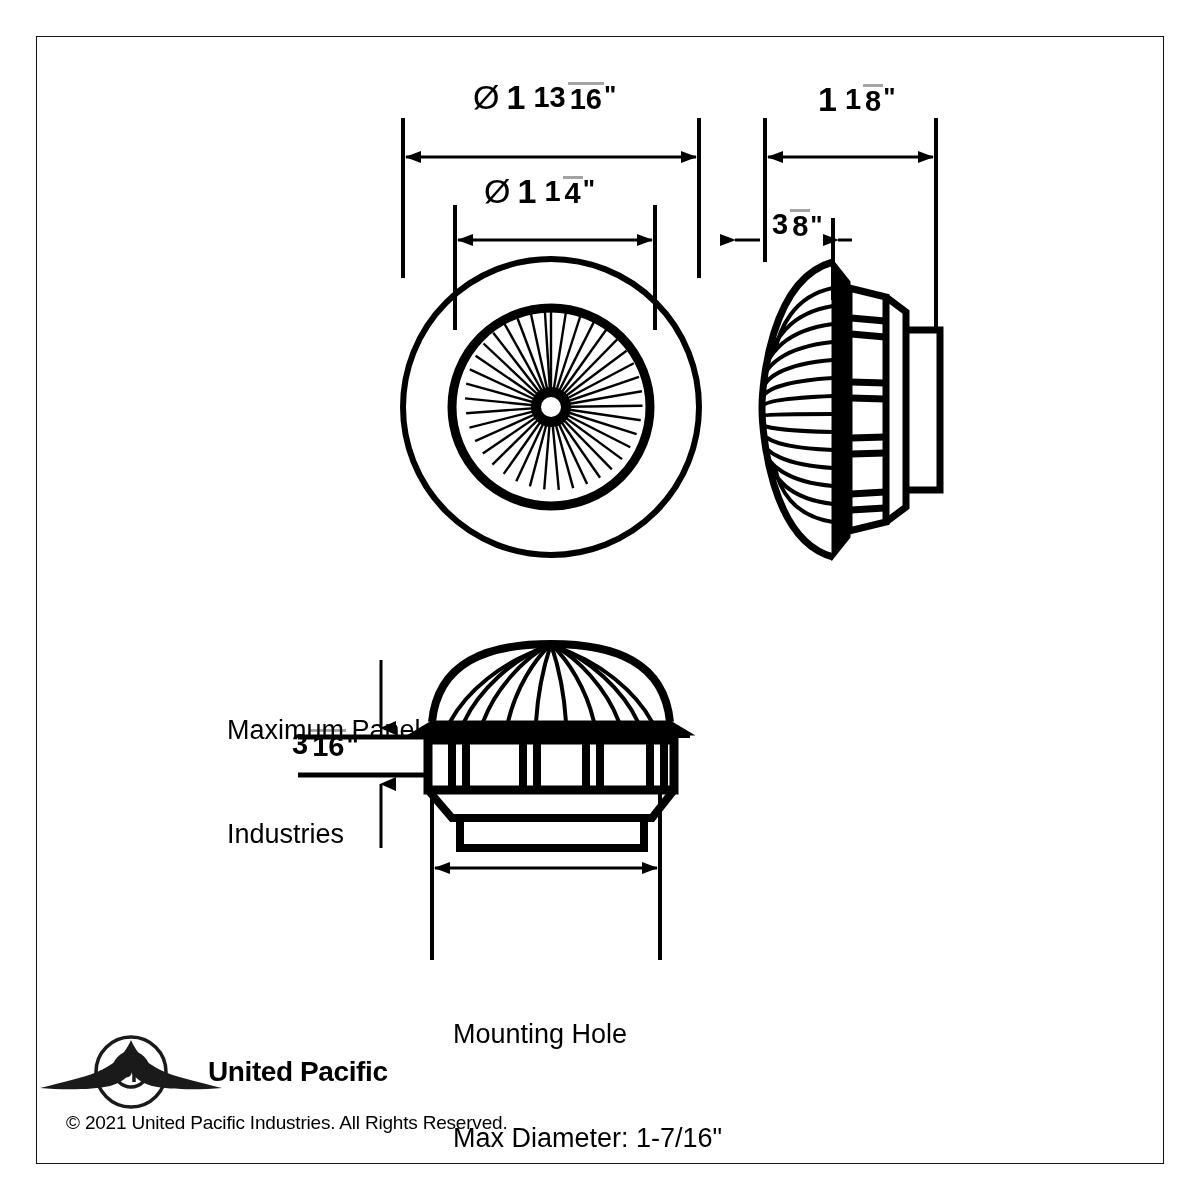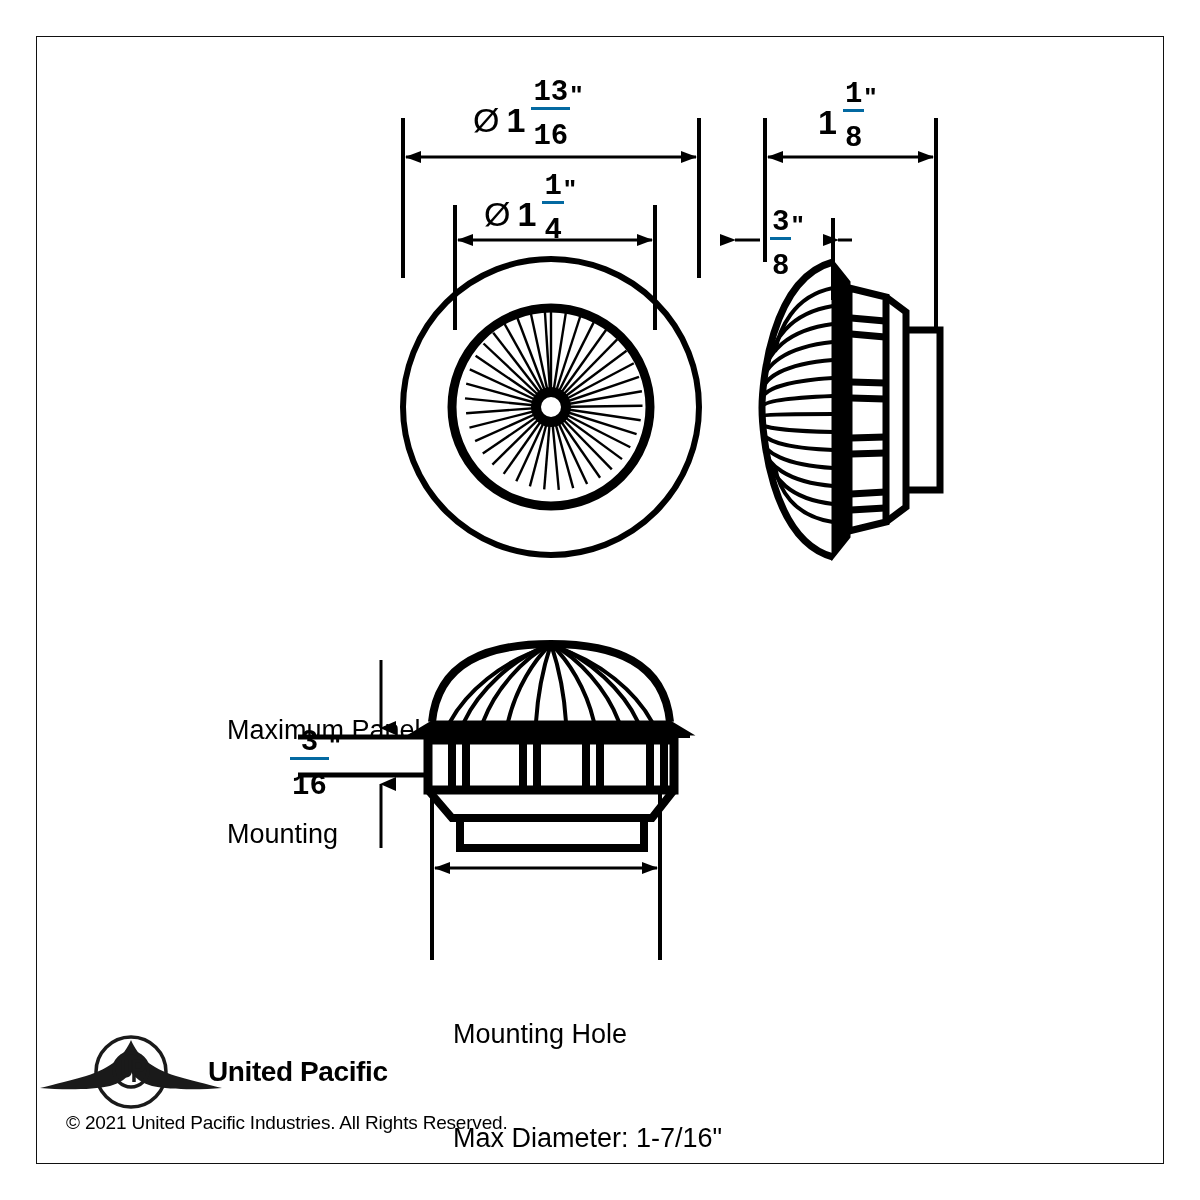--- a/index.html
+++ b/index.html
@@ -10,7 +10,7 @@
   .lbl{position:absolute;font-family:"Liberation Sans",sans-serif;color:#000;white-space:pre;}
 
   
-  .frac{display:inline-flex;flex-direction:column;align-items:center;justify-content:center;vertical-align:middle;line-height:1;font-family:Liberation Mono, monospace;}
+  .frac{display:inline-flex;flex-direction:row;align-items:center;justify-content:center;vertical-align:middle;line-height:1;}
   .frac .num{display:block;padding:0 2px;}
   .frac .den{display:block;padding:12px 2px;border-top:3px solid #0369a1;}
   .dimtxt{display:flex;align-items:center;font-weight:700;letter-spacing:0px;}

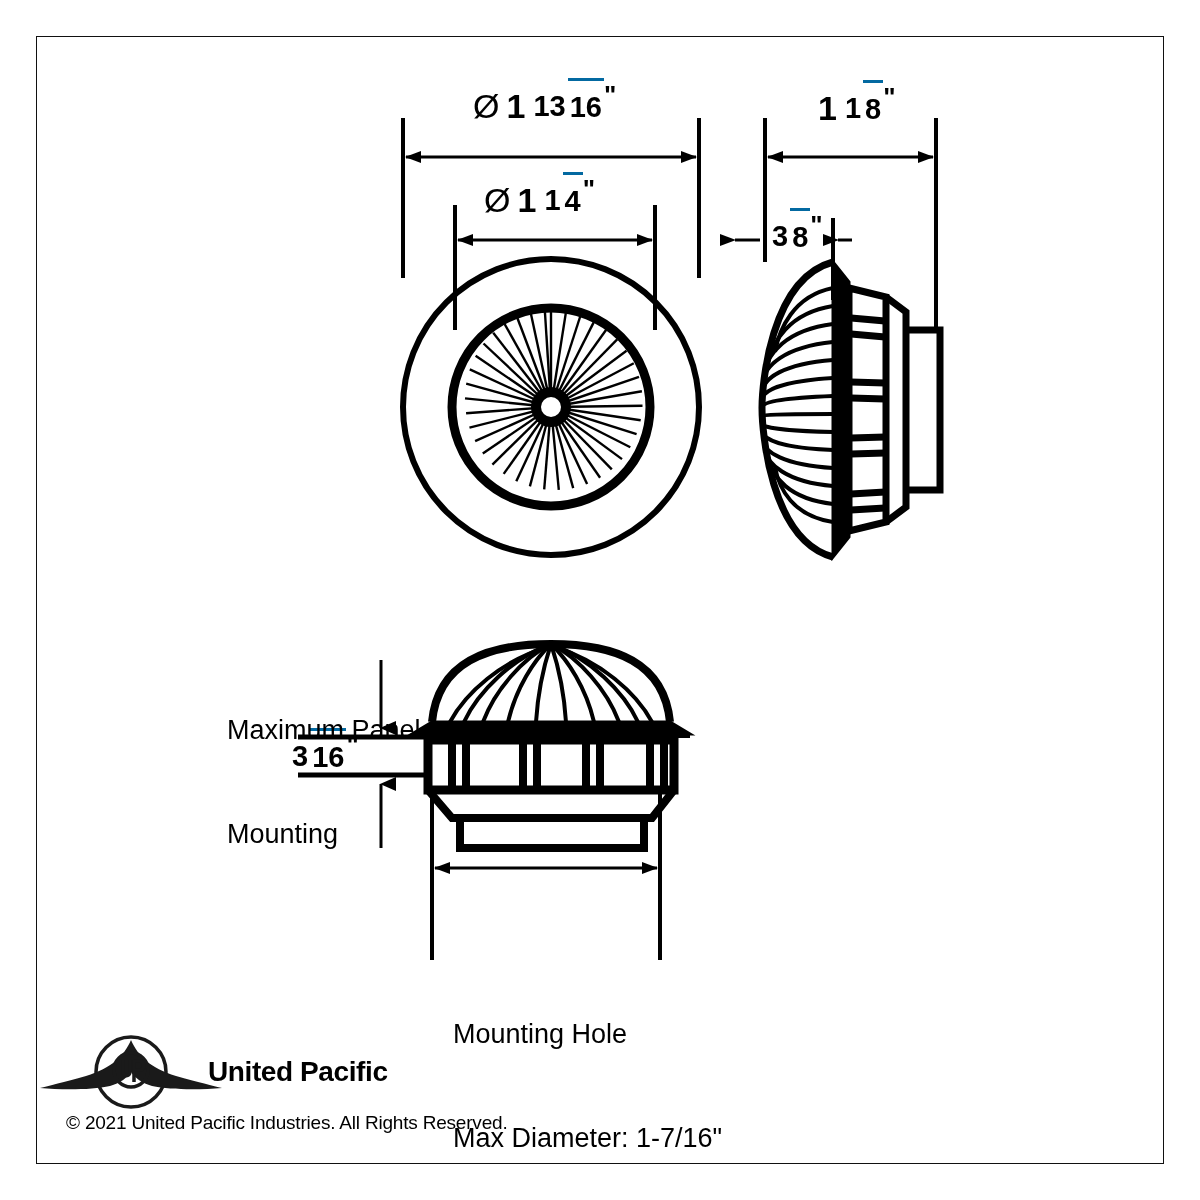--- a/index.html
+++ b/index.html
@@ -12,7 +12,7 @@
   
   .frac{display:inline-flex;flex-direction:row;align-items:center;justify-content:center;vertical-align:middle;line-height:1;}
   .frac .num{display:block;padding:0 2px;}
-  .frac .den{display:block;padding:12px 2px;border-top:3px solid #0369a1;}
+  .frac .den{display:block;padding:0 2px;border-top:3px solid #a3a3a3;}
   .dimtxt{display:flex;align-items:center;font-weight:700;letter-spacing:0px;}
   .dia{font-weight:400;font-size:34px;margin-right:7px;}
   .whole{font-size:34px;margin-right:6px;font-weight:700;}

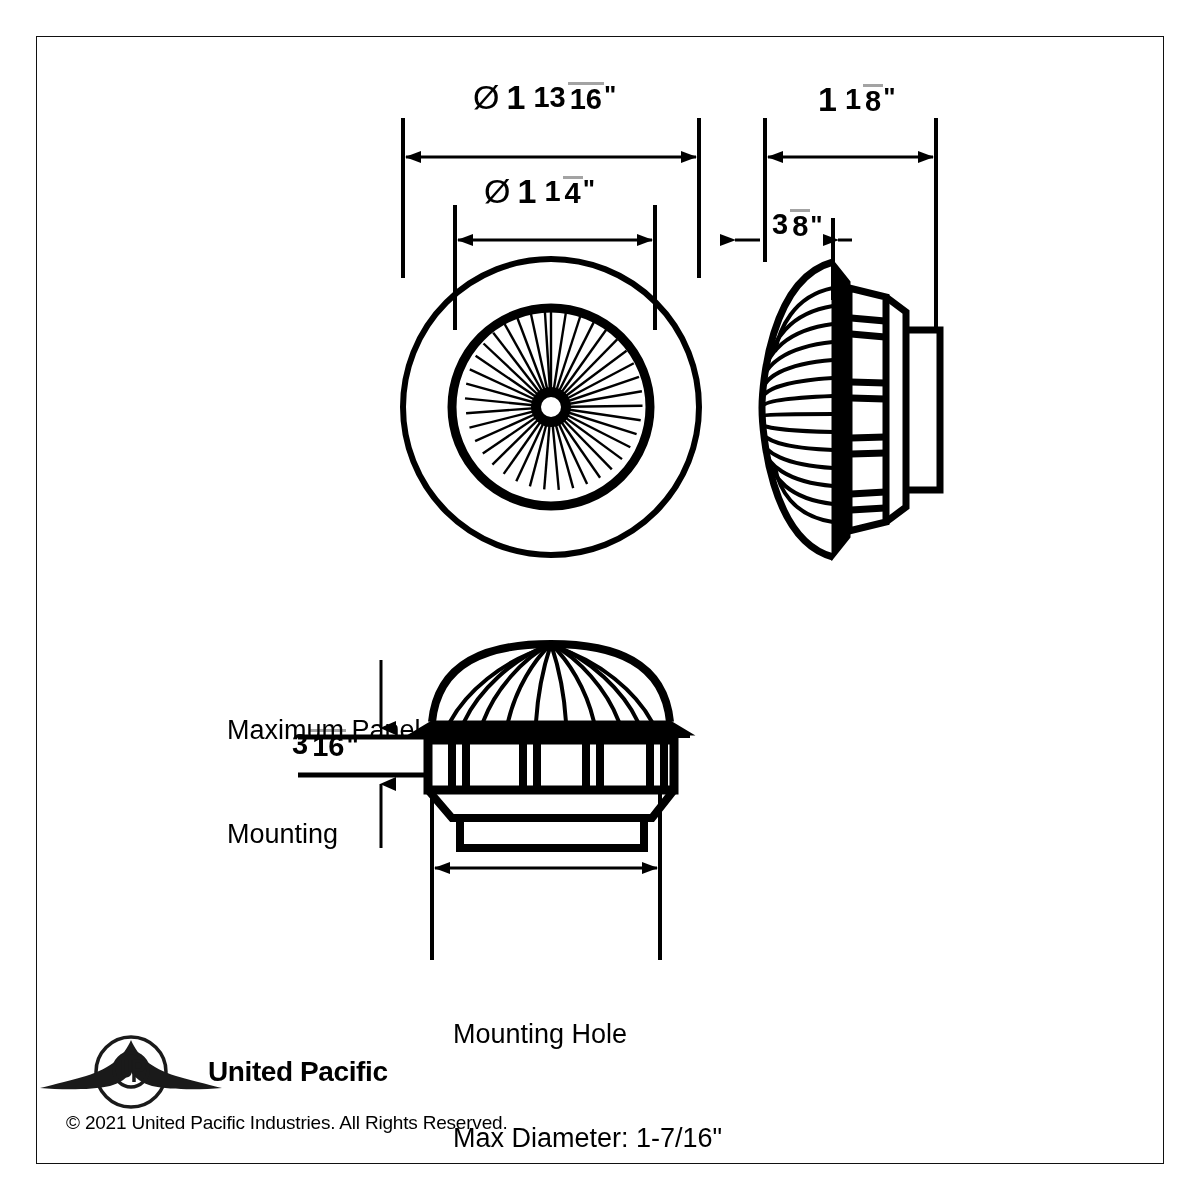--- a/index.html
+++ b/index.html
@@ -283,7 +283,7 @@
 
   <div class="lbl bodytxt" style="left:216px;top:644px;margin-left:11px;">
     <div>Maximum Panel</div>
-    <div>Mounting</div>
+    <div>Industries</div>
   </div>
 
   <div class="lbl bodytxt" style="left:453px;top:948px;">

